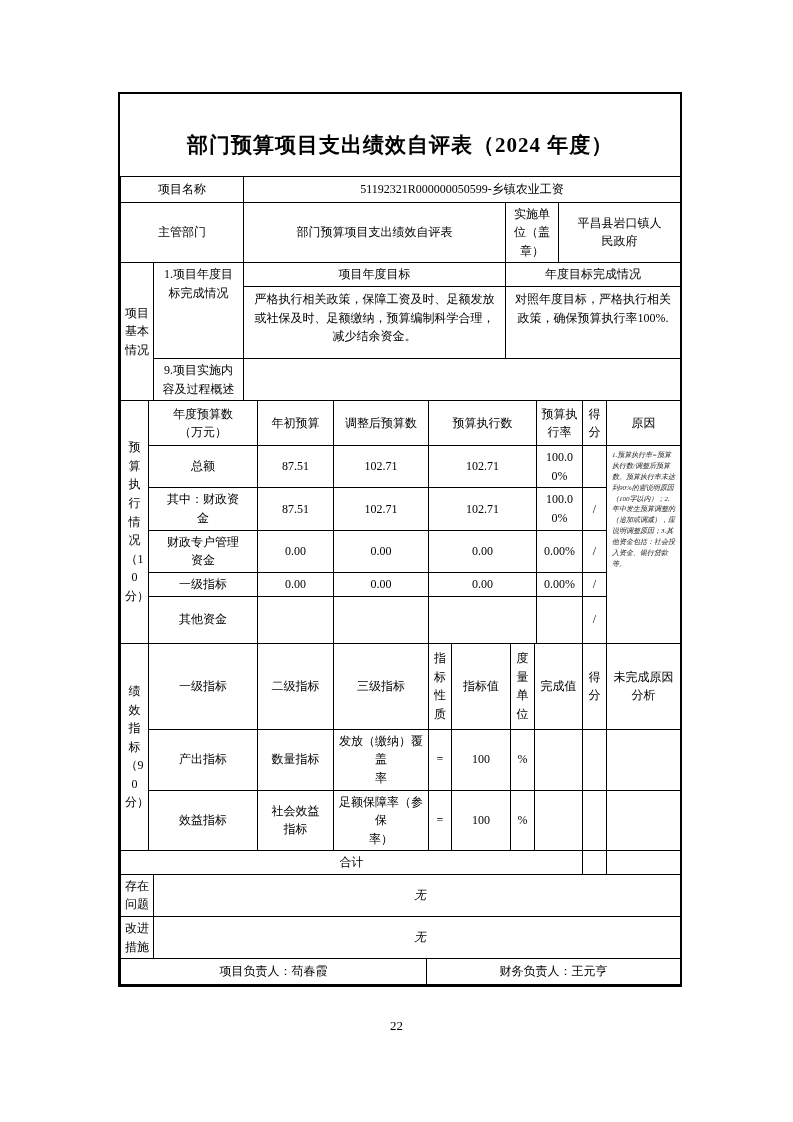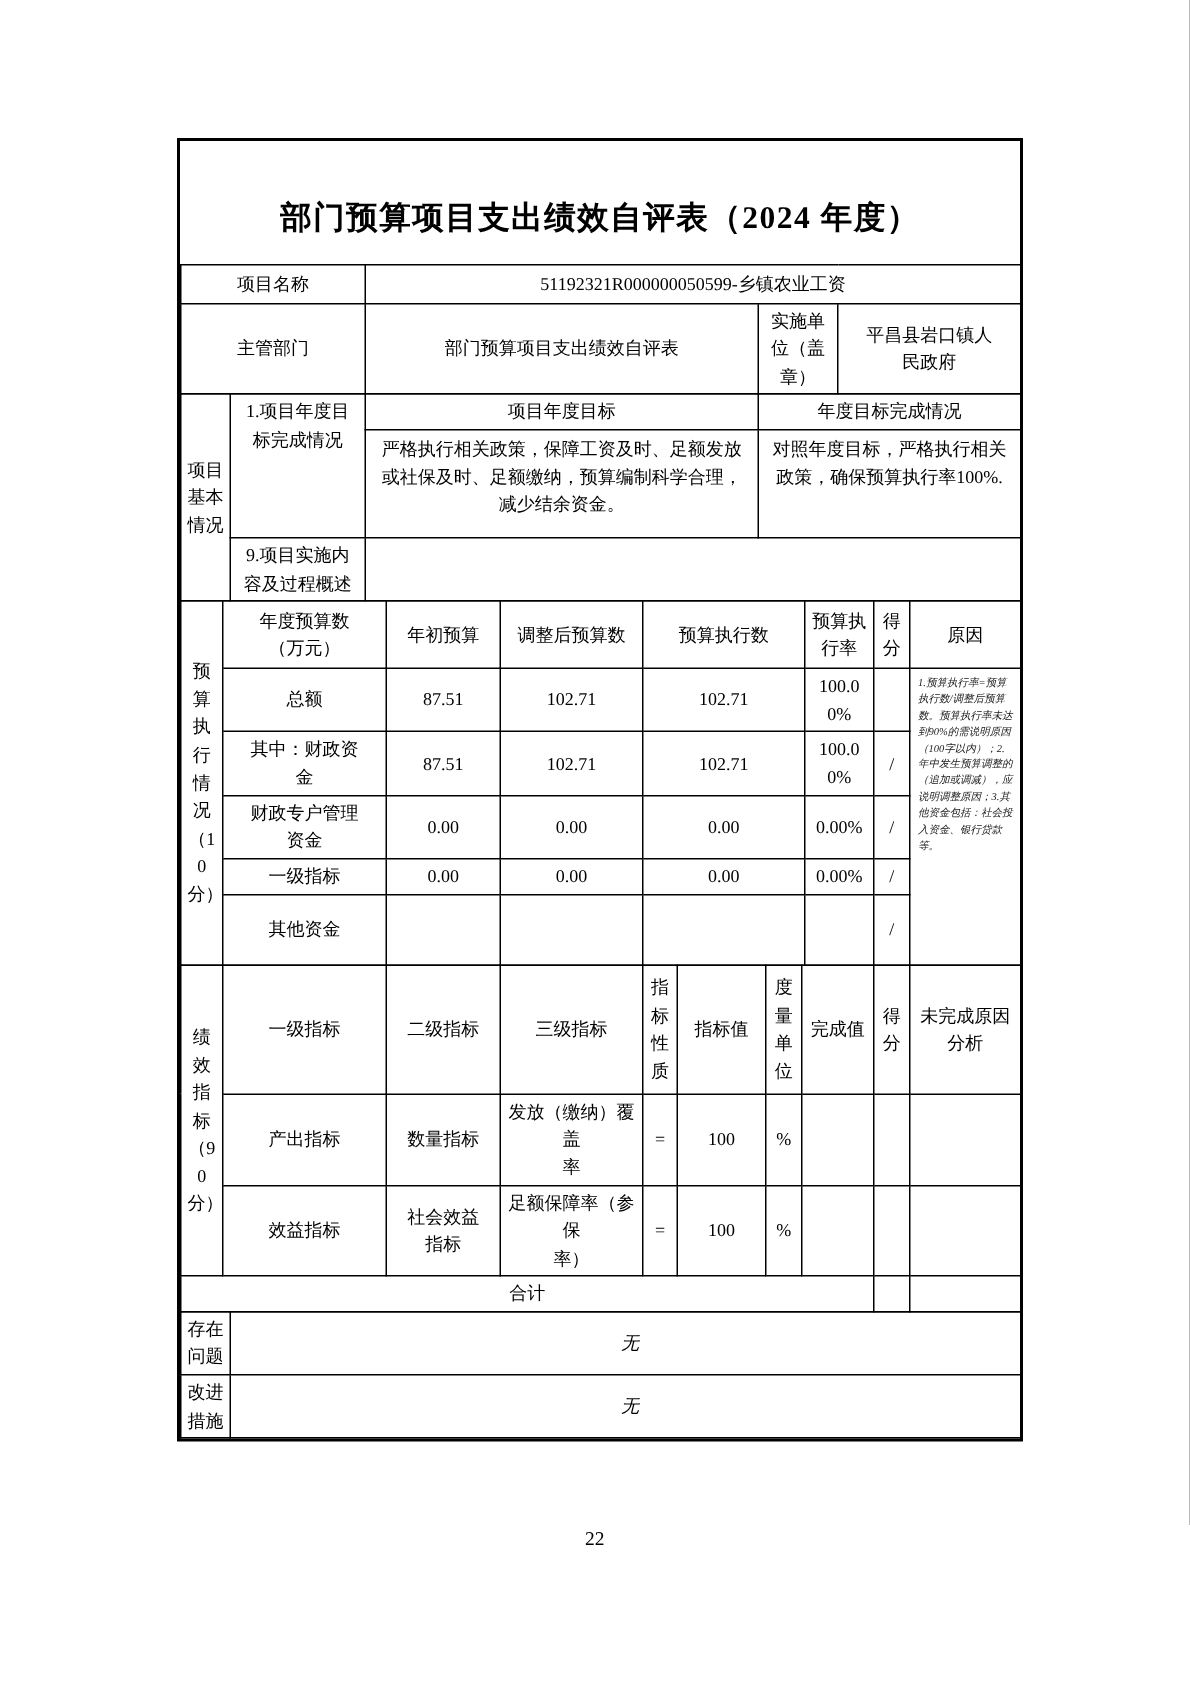--- a/index.html
+++ b/index.html
@@ -254,6 +254,18 @@
     </tbody>
       </table>
 
+    <table class="grid">
+      <colgroup>
+          <col style="width:306px">
+          <col style="width:254px">
+        </colgroup>
+      <tbody>
+          <tr style="height:22px">
+        <td class="l pad">项目负责人：苟春霞</td>
+        <td class="l pad">财务负责人：王元亨</td>
+      </tr>
+    </tbody>
+      </table>
 
   </div>
 

